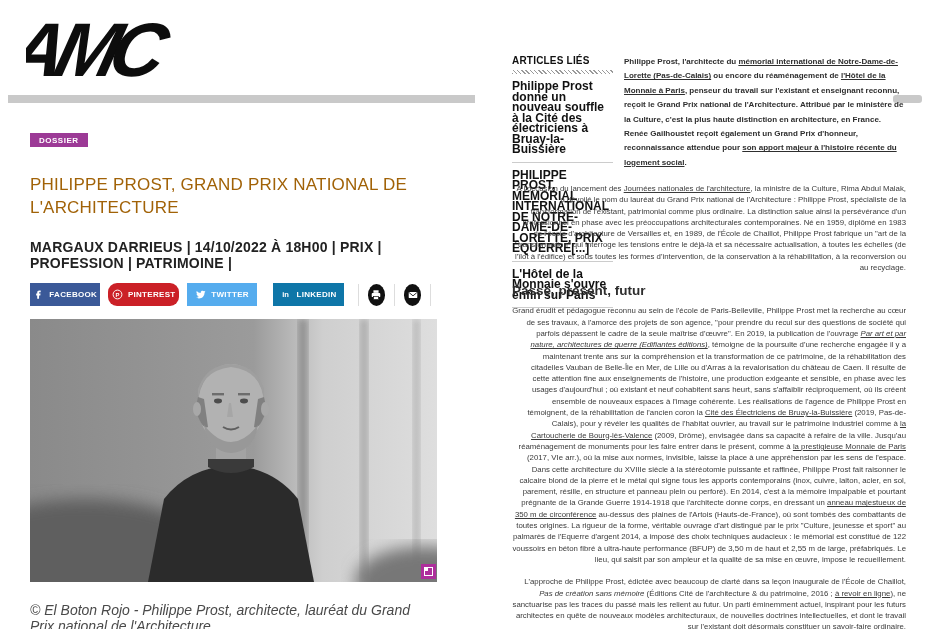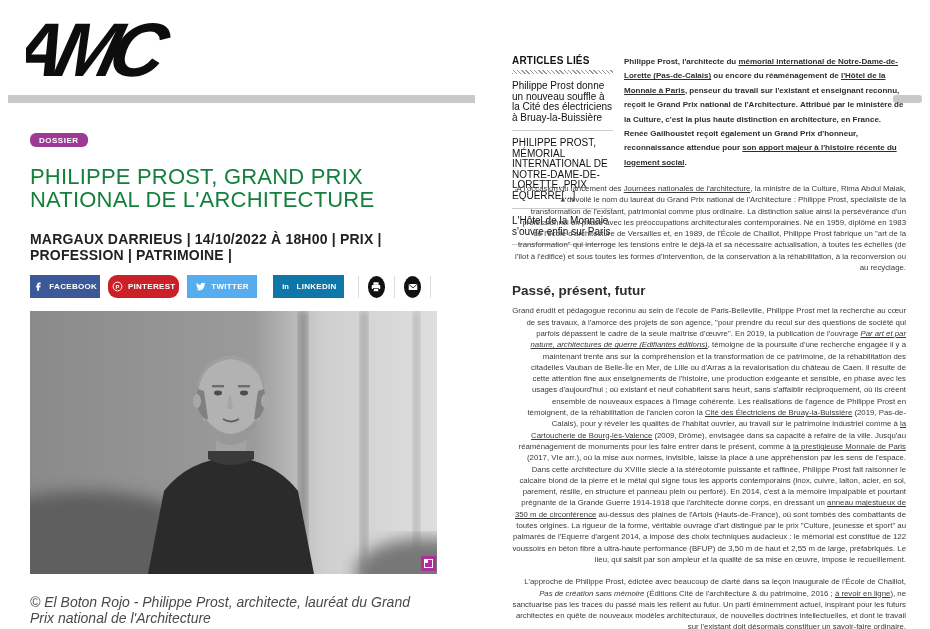--- a/index.html
+++ b/index.html
@@ -41,7 +41,7 @@
   .sidebar { position:absolute; left:512px; top:55px; width:101px; }
   .sidebar-header { font-size:10px; font-weight:bold; color:#111; letter-spacing:.2px; padding-bottom:4px; }
   .hatch { height:4px; background:repeating-linear-gradient(45deg,#9a9a9a 0 1px,transparent 1px 3px); }
-  .related-item { display:block; font-size:10px; font-weight:normal; color:#111; line-height:10.5px;
+  .related-item { display:block; font-size:12px; font-weight:bold; color:#111; line-height:10.5px;
                   padding:7px 0; cursor:pointer; }
   .sep { height:1px; background:#ccc; }
 

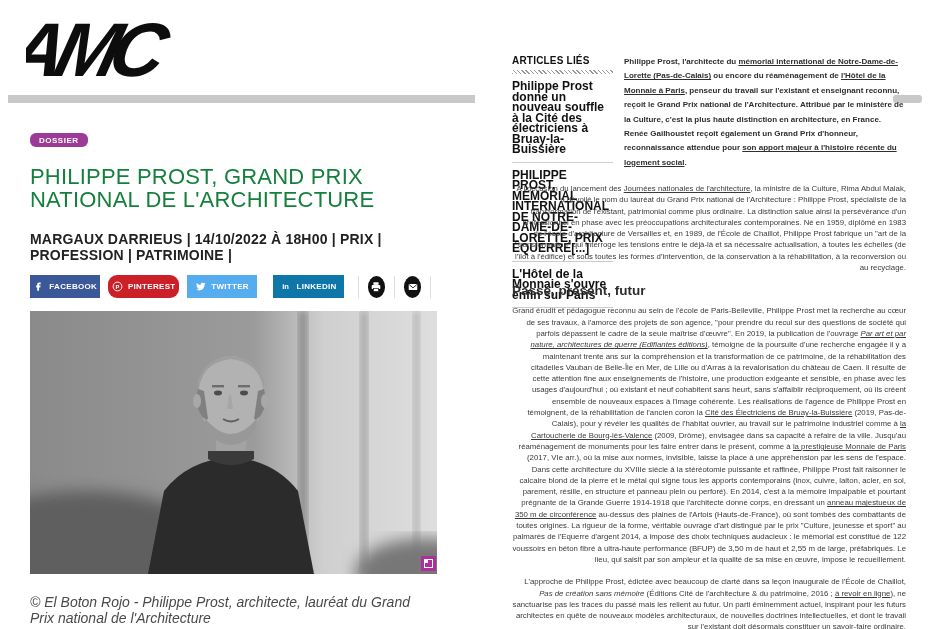--- a/index.html
+++ b/index.html
@@ -16,7 +16,7 @@
   
   .left-col { position:absolute; left:30px; top:129px; width:407px; }
   .badge { display:inline-block; background:#9c3a96; color:#fff; font-size:8px; font-weight:bold;
-           letter-spacing:.5px; padding:3px 9px 2px;border-radius:6px; }
+           letter-spacing:.5px; padding:3px 9px 2px; }
   h1.title { font-size:22px; font-weight:400; color:#15803d; line-height:23px; margin-top:18px; letter-spacing:.2px; }
   .byline { font-size:14px; font-weight:bold; color:#222; margin-top:20px; letter-spacing:.2px; }
   .share-row { display:flex; align-items:flex-end; margin-top:12px; height:23px; }

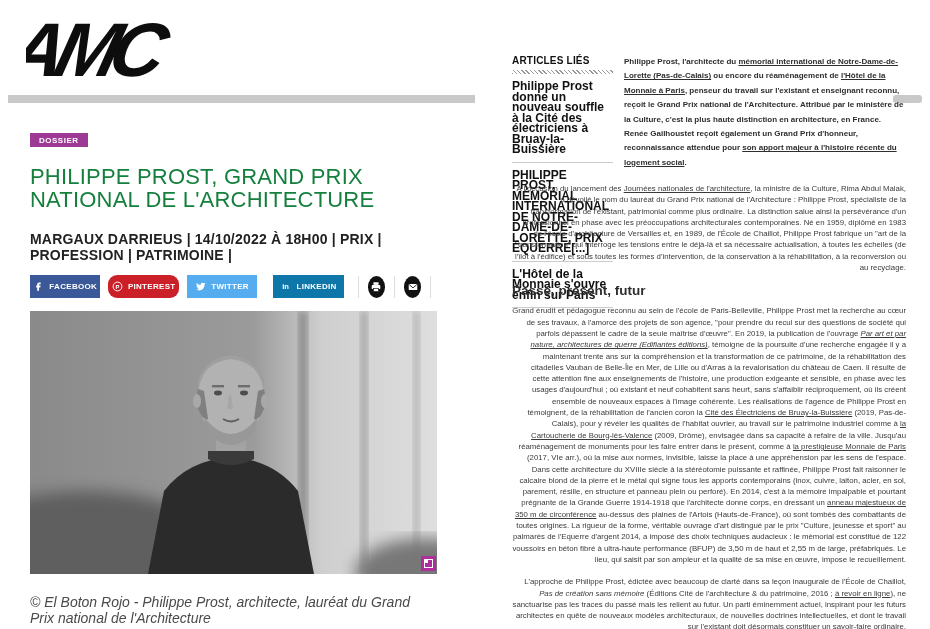--- a/index.html
+++ b/index.html
@@ -17,7 +17,7 @@
   .left-col { position:absolute; left:30px; top:129px; width:407px; }
   .badge { display:inline-block; background:#9c3a96; color:#fff; font-size:8px; font-weight:bold;
            letter-spacing:.5px; padding:3px 9px 2px; }
-  h1.title { font-size:22px; font-weight:400; color:#15803d; line-height:23px; margin-top:18px; letter-spacing:.2px; }
+  h1.title { font-size:17px; font-weight:400; color:#a16207; line-height:23px; margin-top:26px; letter-spacing:.2px; }
   .byline { font-size:14px; font-weight:bold; color:#222; margin-top:20px; letter-spacing:.2px; }
   .share-row { display:flex; align-items:flex-end; margin-top:12px; height:23px; }
   .share-btn { display:flex; align-items:center; justify-content:center; gap:5px; border:none; cursor:pointer;

